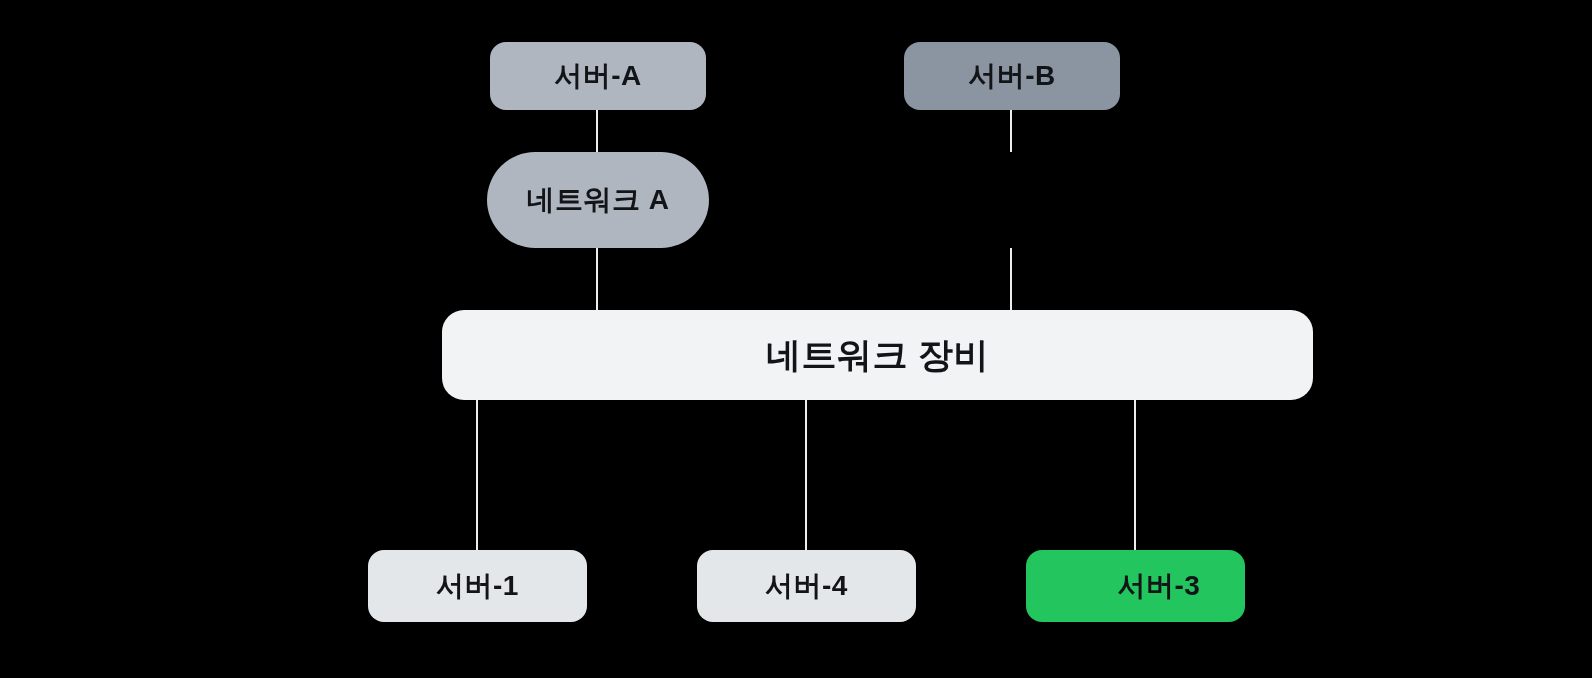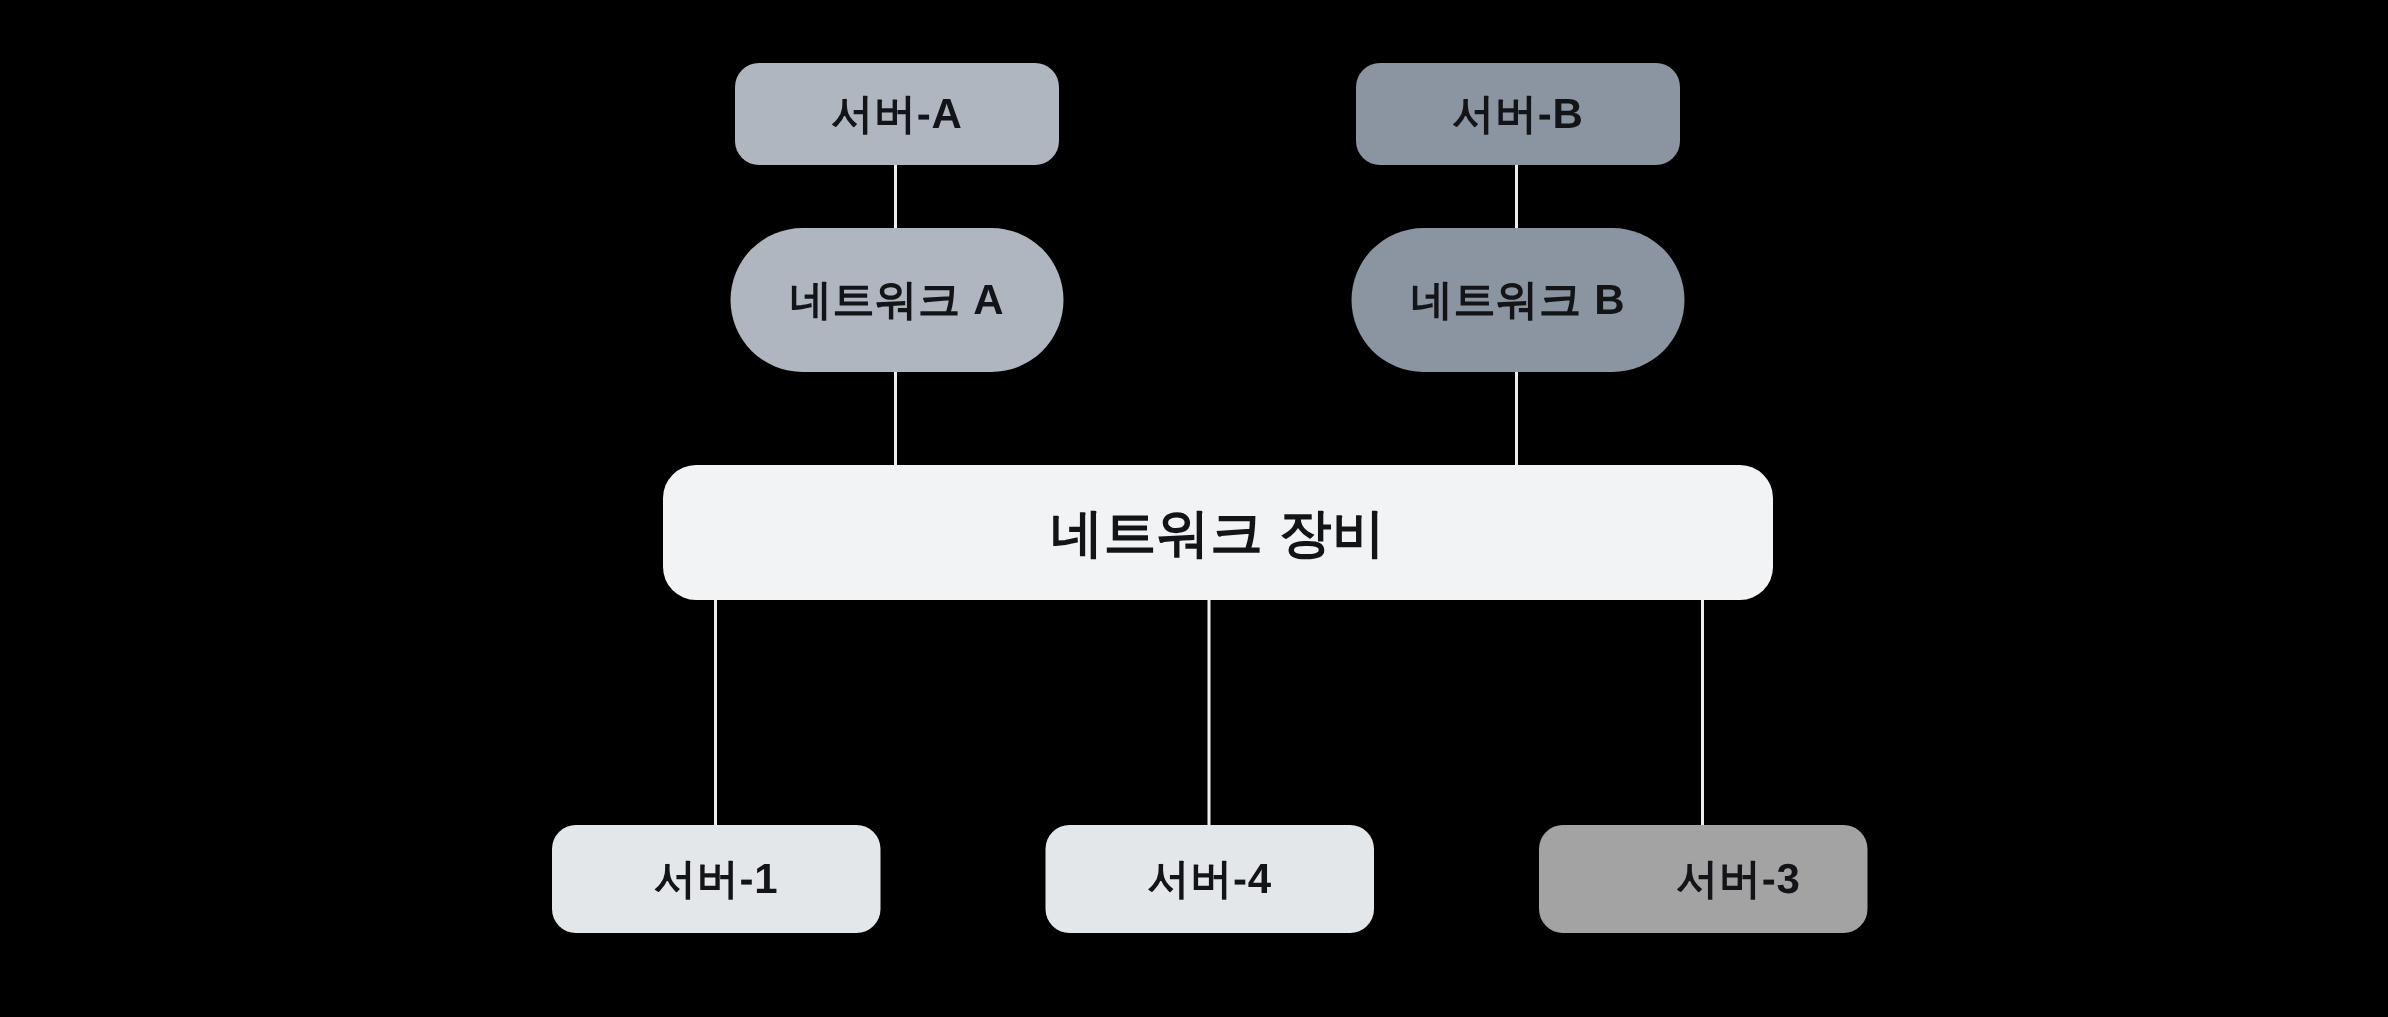--- a/index.html
+++ b/index.html
@@ -88,9 +88,6 @@
     <span>서버-B</span>
   </div>
 
-  <div class="node pill-node" id="node-network-b" style="background: rgb(139, 148, 161);">
-    <span>네트워크 B</span>
-  </div>
 
   <div class="node hub-node" id="node-hub" style="background: rgb(242, 243, 245);">
     <span>네트워크 장비</span>

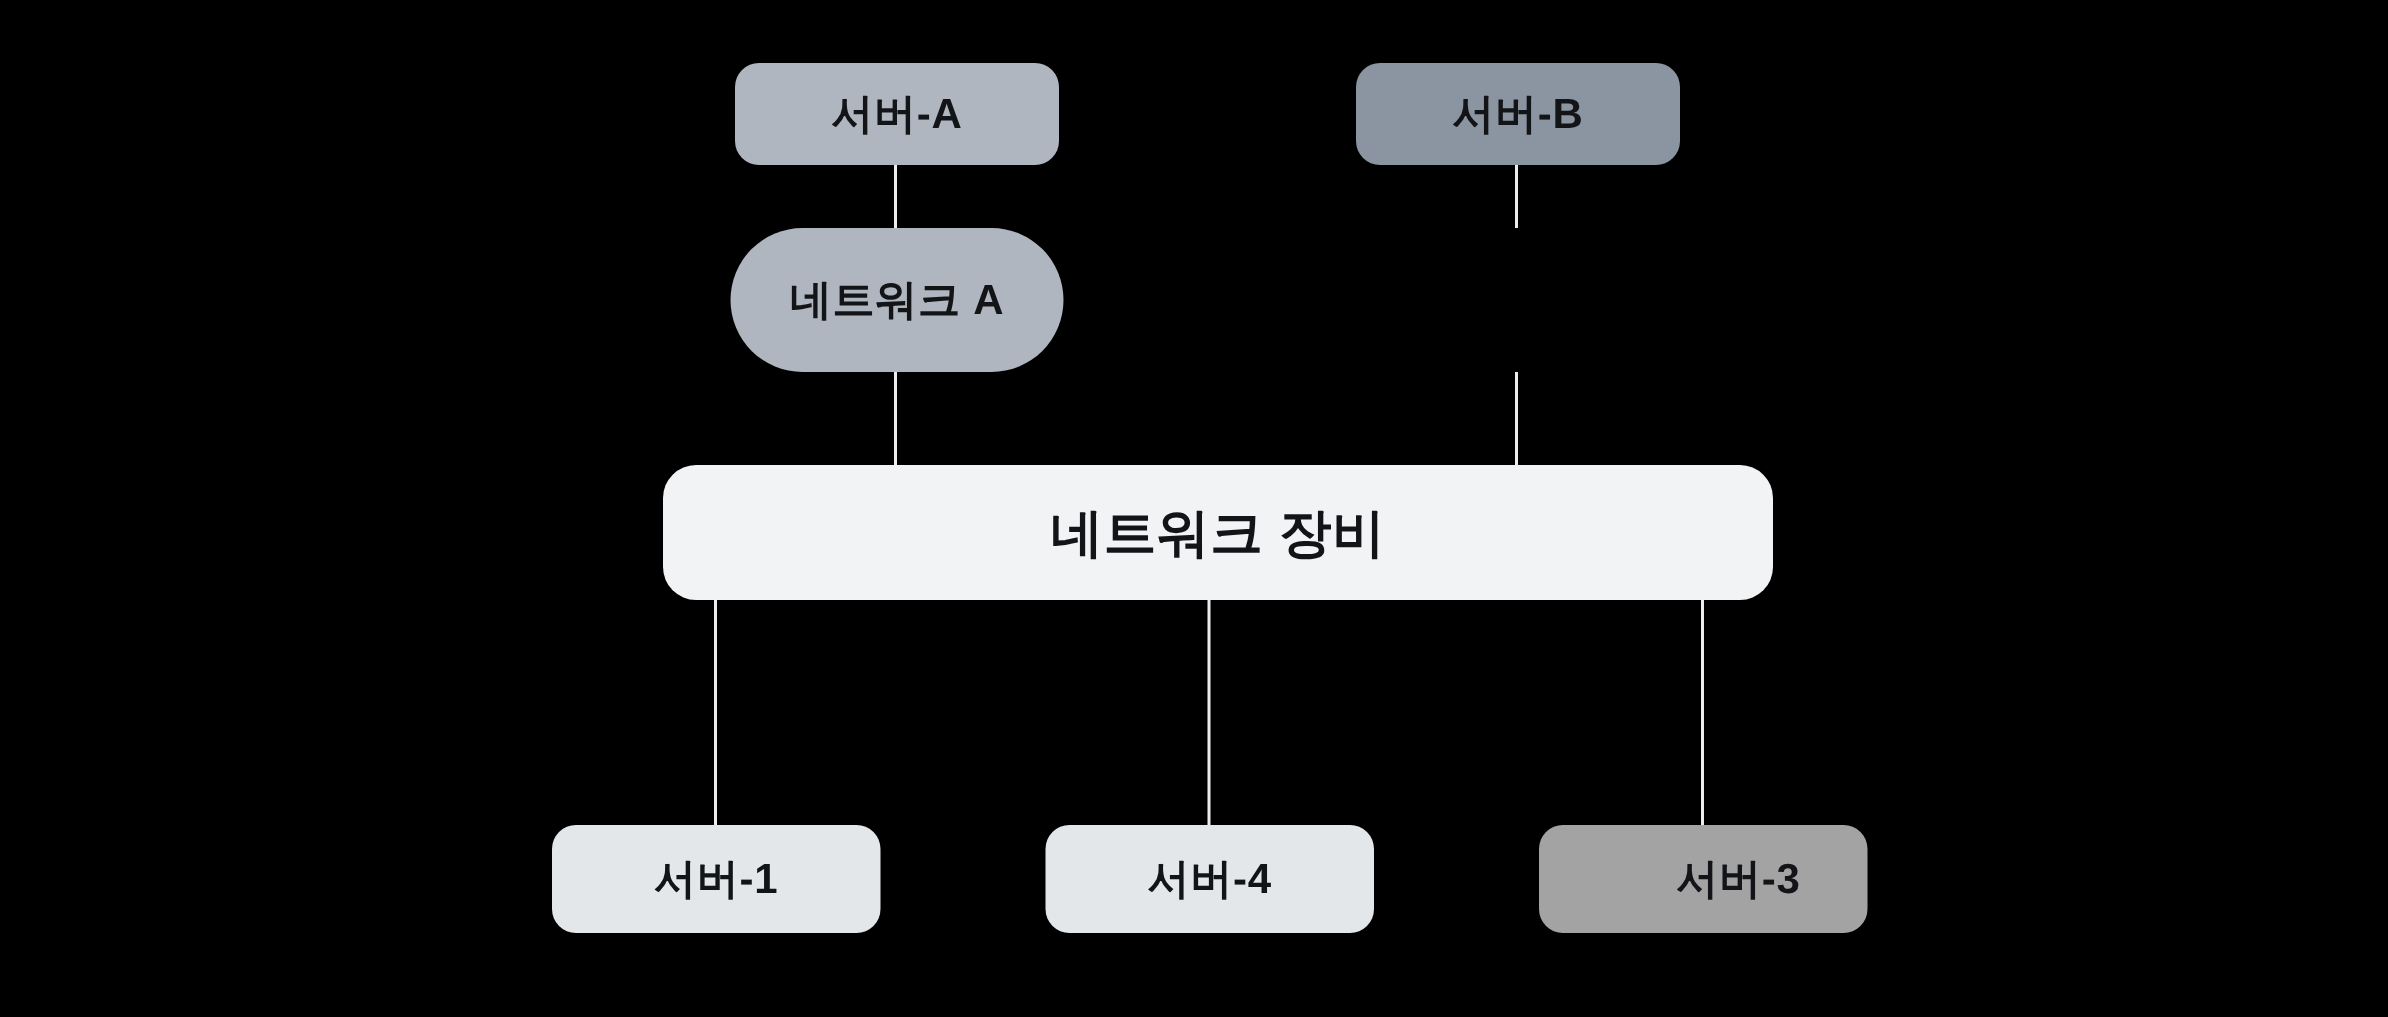--- a/index.html
+++ b/index.html
@@ -50,7 +50,7 @@
   #node-server-b   { left: 880px; top: 42px;  width: 216px; height: 68px; }
   #node-network-a  { left: 463px; top: 152px; width: 222px; height: 96px; }
   #node-network-b  { left: 877px; top: 152px; width: 222px; height: 96px; }
-  #node-hub        { left: 418px; top: 310px; width: 740px; height: 90px; }
+  #node-hub        { left: 418px; top: 310px; width: 871px; height: 90px; }
   #node-server-1   { left: 344px; top: 550px; width: 219px; height: 72px; }
   #node-server-2   { left: 673px; top: 550px; width: 219px; height: 72px; }
   #node-server-3   { left: 1002px; top: 550px; width: 219px; height: 72px; }

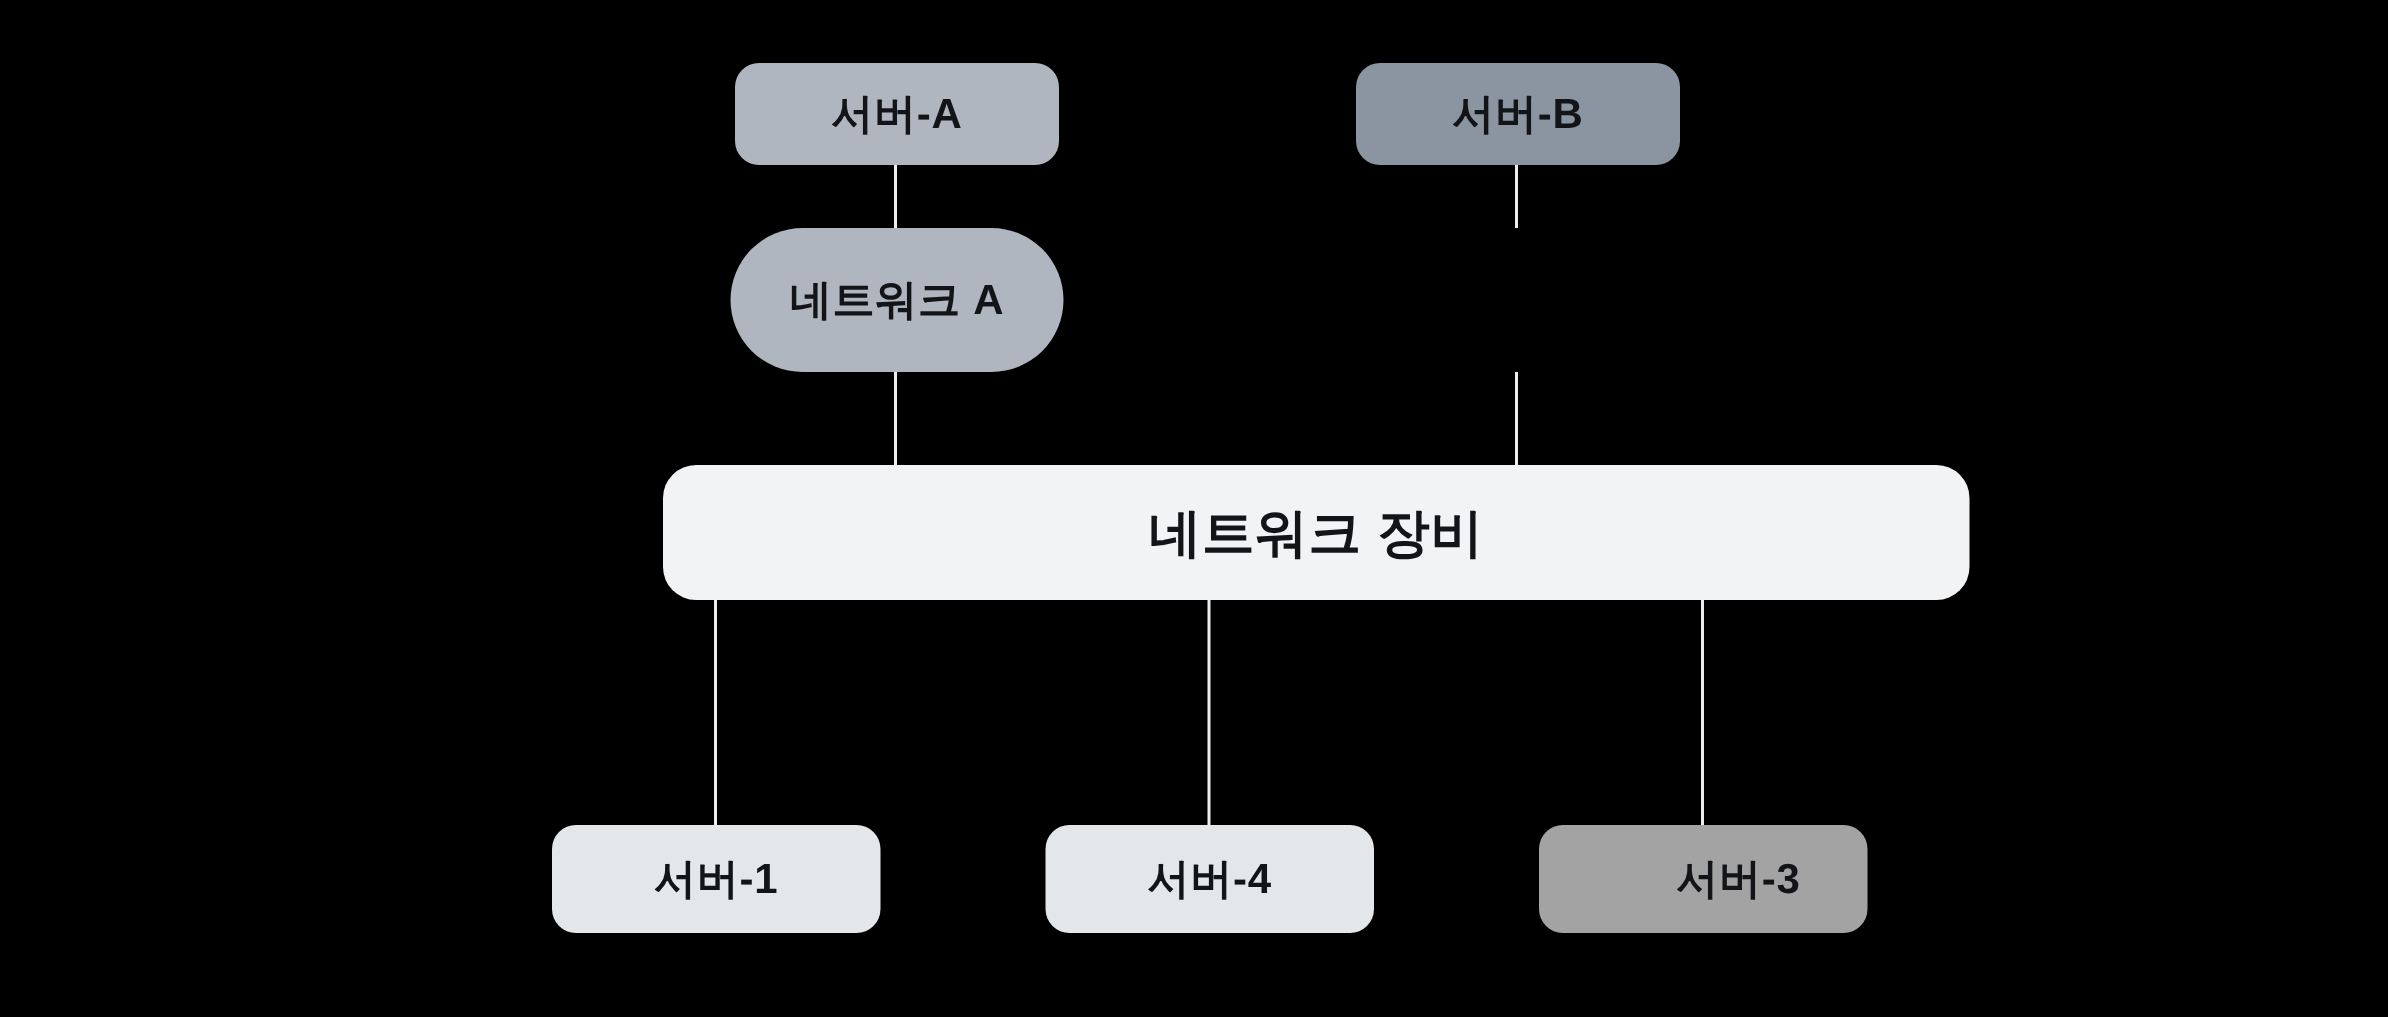--- a/index.html
+++ b/index.html
@@ -101,7 +101,7 @@
     <span>서버-4</span>
   </div>
 
-  <div class="node rect-node" id="node-server-3" style="background: #a3a3a3; padding-left: 47px;">
+  <div class="node rect-node" id="node-server-3" style="background: #22c55e; padding-left: 47px;">
     <span>서버-3</span>
   </div>
 

